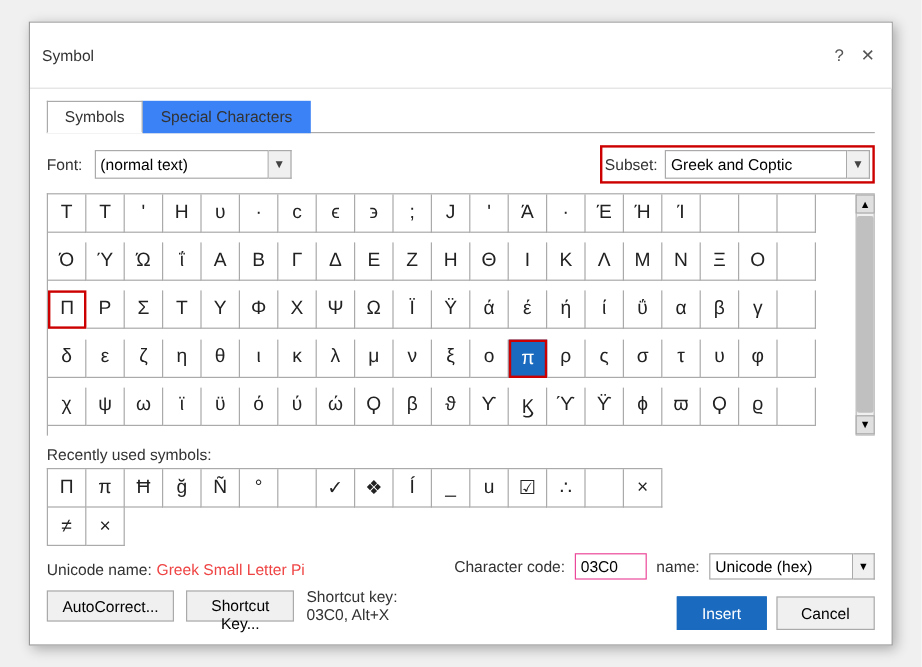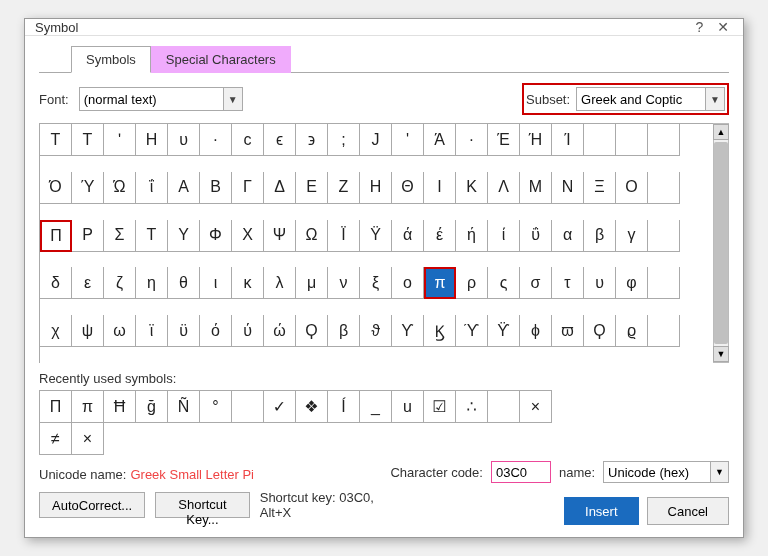--- a/index.html
+++ b/index.html
@@ -27,7 +27,7 @@
     .title-bar {
       background: #ffffff;
       border-bottom: 1px solid #e0e0e0;
-      padding: 0 10px;
+      padding: 19px 10px;
       display: flex;
       justify-content: space-between;
       align-items: center;

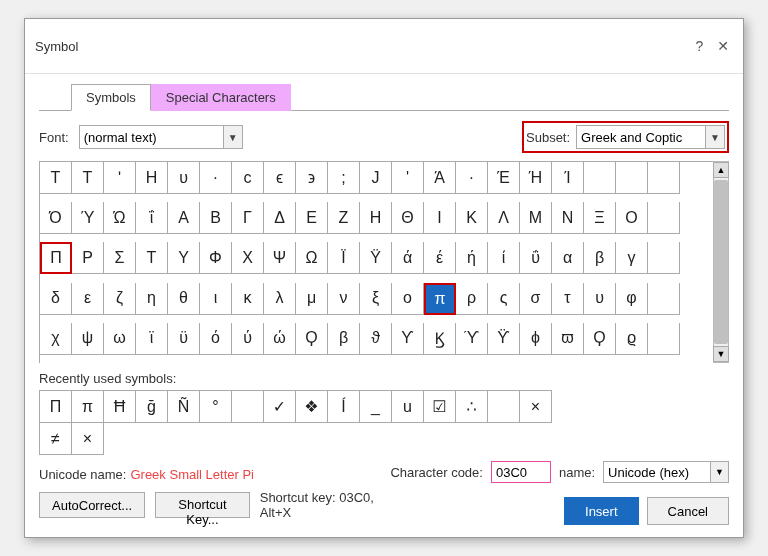--- a/index.html
+++ b/index.html
@@ -81,7 +81,6 @@
       border: 1px solid #aaa;
       border-bottom: 1px solid #ffffff;
       font-weight: 500;
-      margin-left: 32px;
     }
 
     .controls-row {

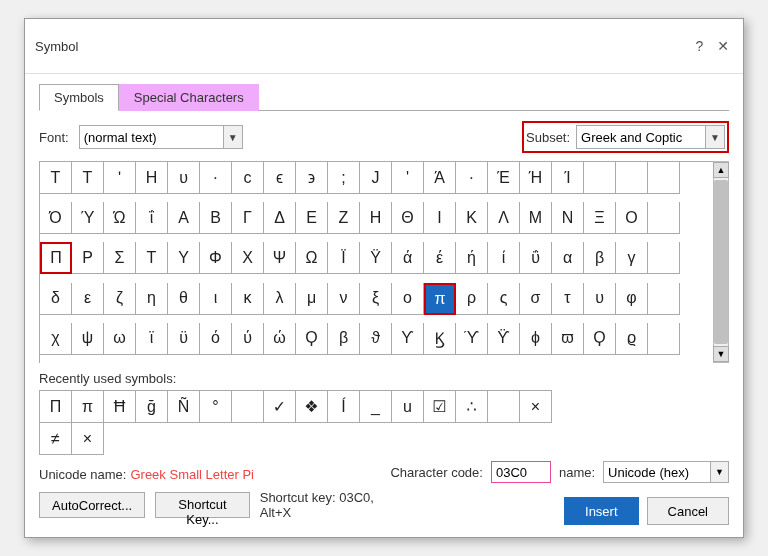--- a/index.html
+++ b/index.html
@@ -72,7 +72,7 @@
       font-size: 13px;
       border: 1px solid transparent;
       margin-bottom: -1px;
-      background: #f0abfc;
+      background: #3b82f6;
       color: #333;
     }
 

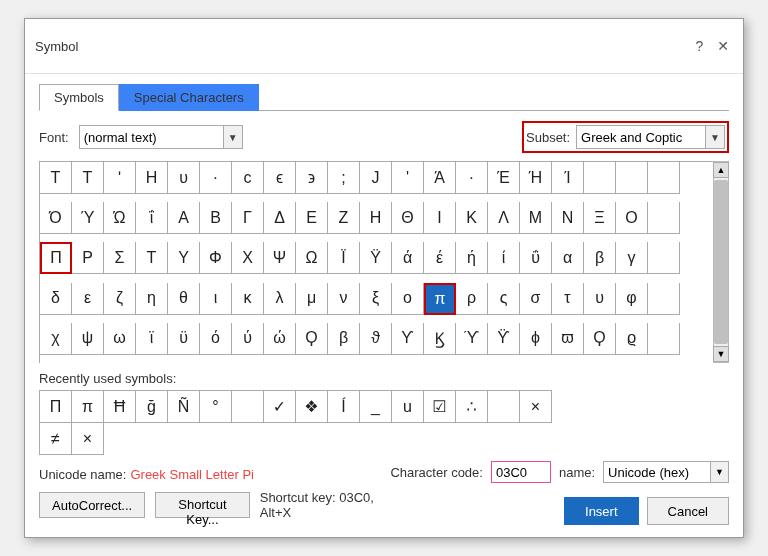--- a/index.html
+++ b/index.html
@@ -136,7 +136,7 @@
       border: 1px solid #aaa;
       padding: 2px 4px;
       font-size: 13px;
-      width: 130px;
+      width: 152px;
       background: white;
       height: 24px;
     }

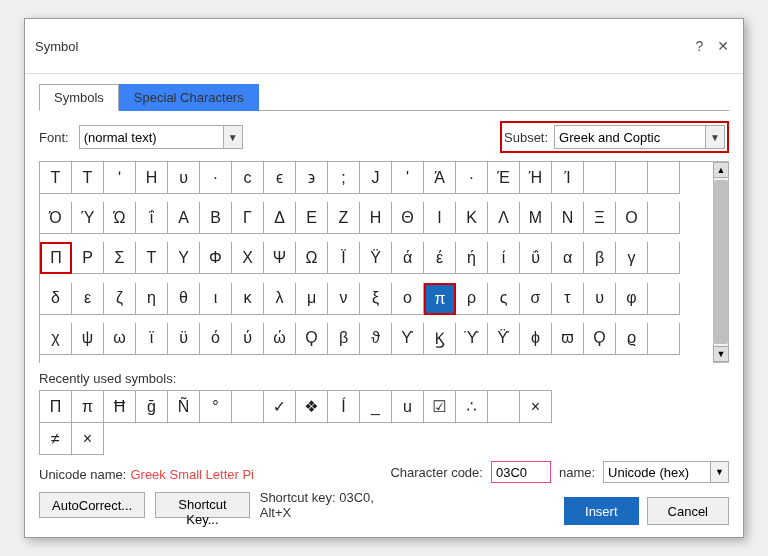--- a/index.html
+++ b/index.html
@@ -303,7 +303,7 @@
       border: 1px solid #aaa;
       padding: 2px 4px;
       font-size: 13px;
-      width: 108px;
+      width: 120px;
       height: 22px;
     }
 

